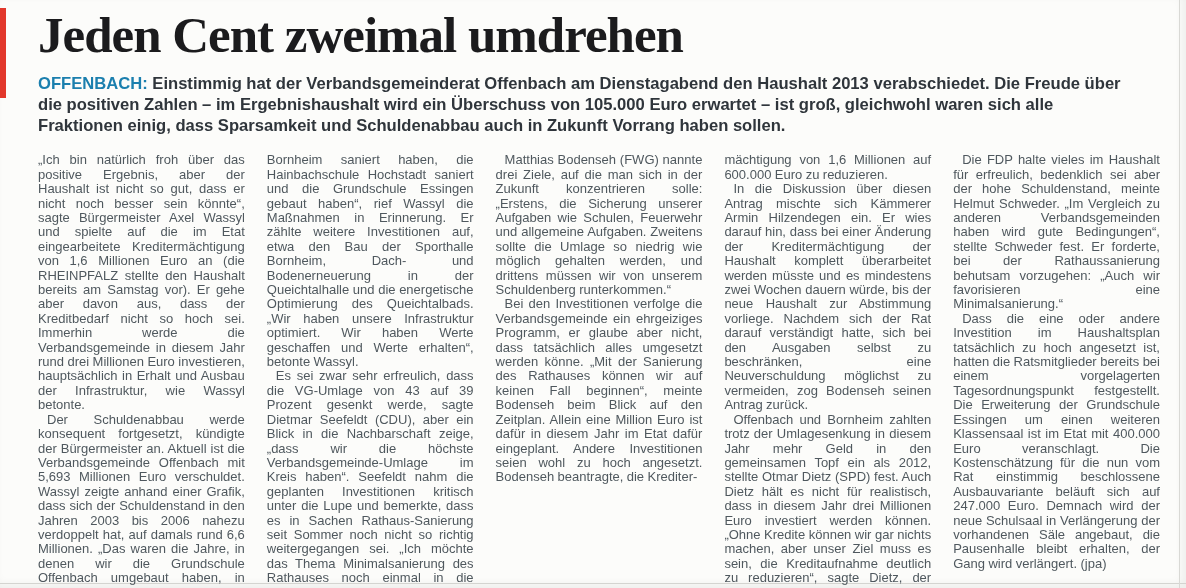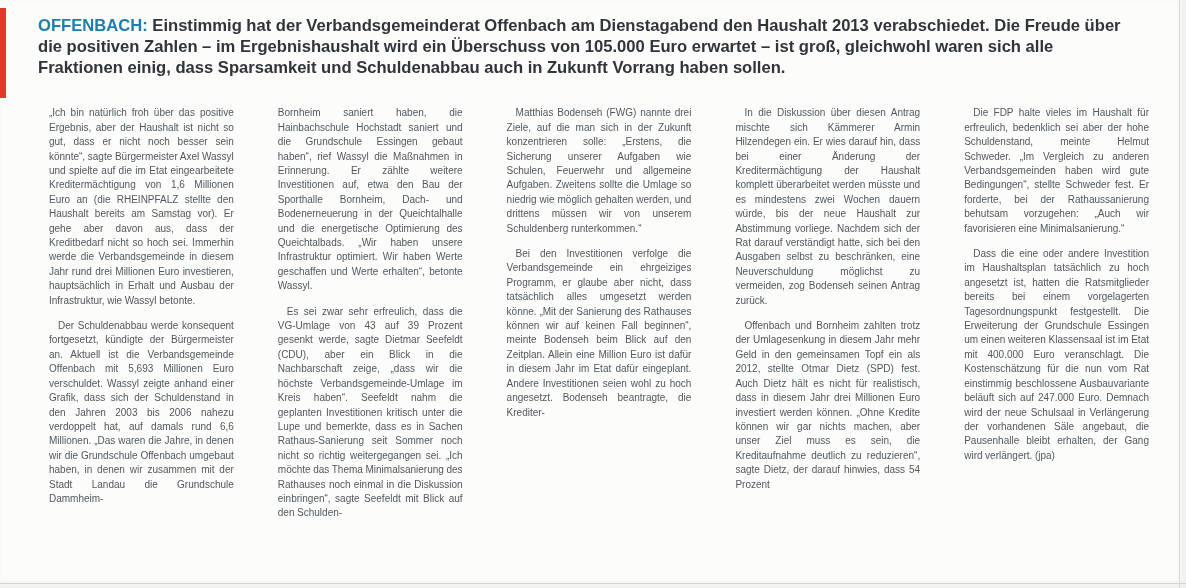--- a/index.html
+++ b/index.html
@@ -82,6 +82,7 @@
 <div class="page">
   <div class="clip-mark"></div>
   <div class="inner">
+    <h1 class="headline">Jeden Cent zweimal umdrehen</h1>
     <p class="standfirst"><span class="kicker">OFFENBACH:</span> <span>Einstimmig hat der Verbandsgemeinderat Offenbach am Dienstagabend den Haushalt 2013 verabschiedet. Die Freude über die positiven Zahlen – im Ergebnishaushalt wird ein Überschuss von 105.000 Euro erwartet – ist groß, gleichwohl waren sich alle Fraktionen einig, dass Sparsamkeit und Schuldenabbau auch in Zukunft Vorrang haben sollen.</span></p>
     <div class="columns">
         <div class="col">

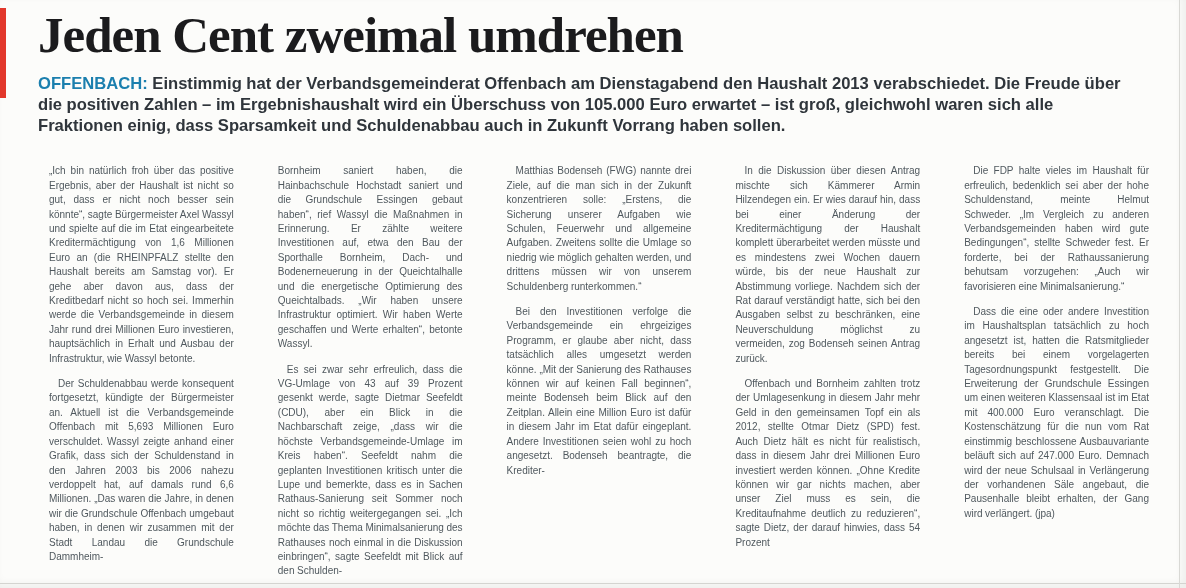--- a/index.html
+++ b/index.html
@@ -65,8 +65,8 @@
     min-width:0;
   }
   .para{
-    margin:11px;
-    font-size:10px;
+    margin:0;
+    font-size:13px;
     line-height:14.4px;
     color:var(--body-ink);
     text-align:justify;

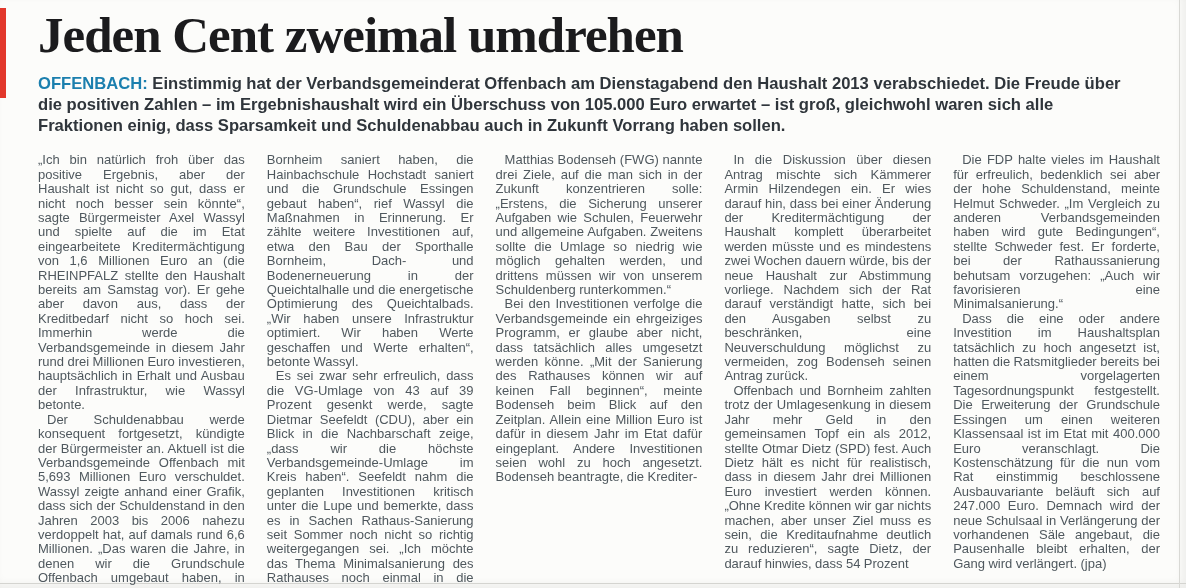--- a/index.html
+++ b/index.html
@@ -98,6 +98,7 @@
           <p class="para indent" lang="de">Bei den Investitionen verfolge die Verbandsgemeinde ein ehrgeiziges Programm, er glaube aber nicht, dass tatsächlich alles umgesetzt werden könne. „Mit der Sanierung des Rathauses können wir auf keinen Fall beginnen“, meinte Bodenseh beim Blick auf den Zeitplan. Allein eine Million Euro ist dafür in diesem Jahr im Etat dafür eingeplant. Andere Investitionen seien wohl zu hoch angesetzt. Bodenseh beantragte, die Krediter-</p>
         </div>
         <div class="col">
+          <p class="para" lang="de">mächtigung von 1,6 Millionen auf 600.000 Euro zu reduzieren.</p>
           <p class="para indent" lang="de">In die Diskussion über diesen Antrag mischte sich Kämmerer Armin Hilzendegen ein. Er wies darauf hin, dass bei einer Änderung der Kreditermächtigung der Haushalt komplett überarbeitet werden müsste und es mindestens zwei Wochen dauern würde, bis der neue Haushalt zur Abstimmung vorliege. Nachdem sich der Rat darauf verständigt hatte, sich bei den Ausgaben selbst zu beschränken, eine Neuverschuldung möglichst zu vermeiden, zog Bodenseh seinen Antrag zurück.</p>
           <p class="para indent" lang="de">Offenbach und Bornheim zahlten trotz der Umlagesenkung in diesem Jahr mehr Geld in den gemeinsamen Topf ein als 2012, stellte Otmar Dietz (SPD) fest. Auch Dietz hält es nicht für realistisch, dass in diesem Jahr drei Millionen Euro investiert werden können. „Ohne Kredite können wir gar nichts machen, aber unser Ziel muss es sein, die Kreditaufnahme deutlich zu reduzieren“, sagte Dietz, der darauf hinwies, dass 54 Prozent</p>
         </div>

